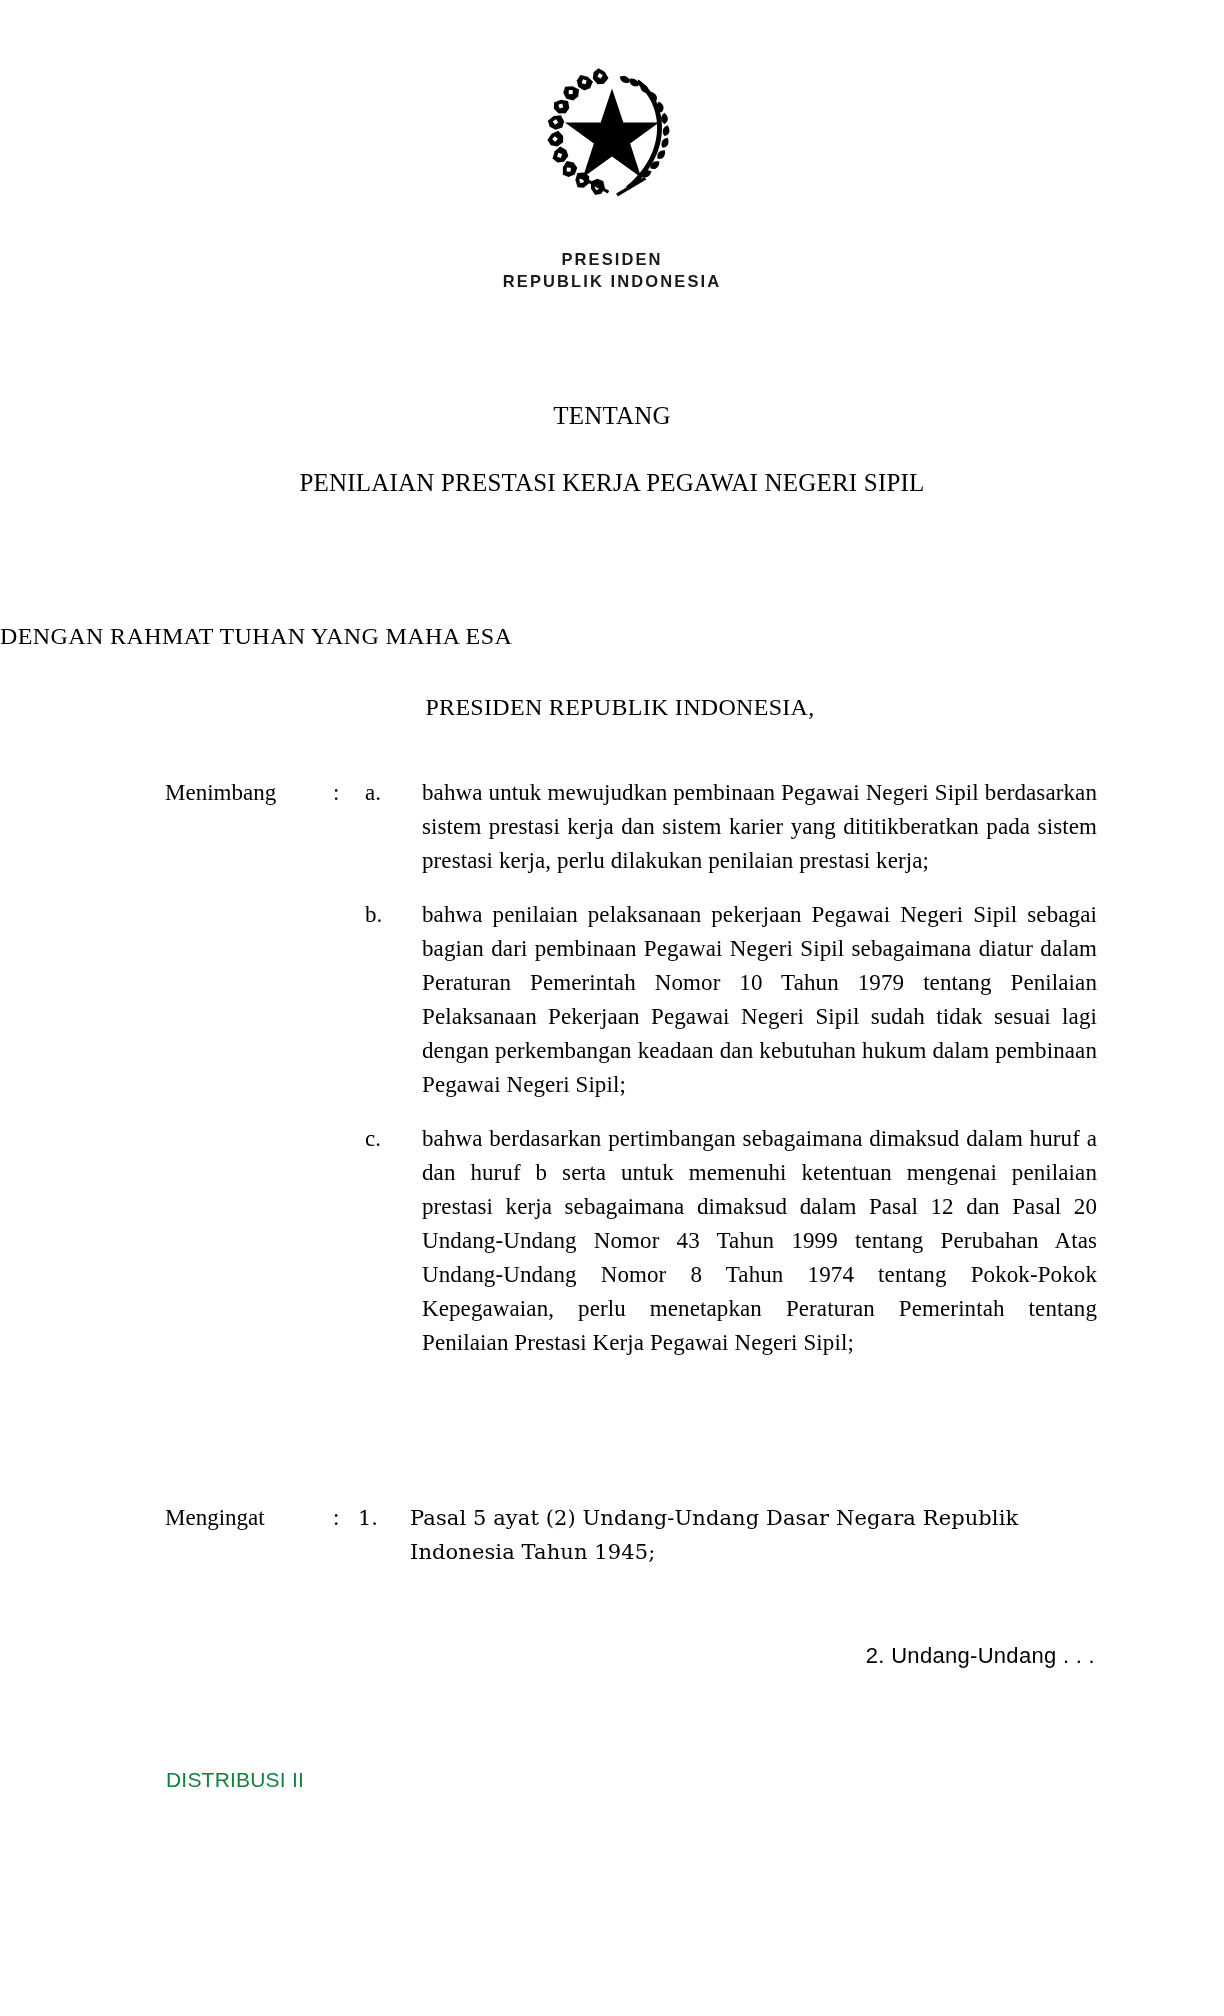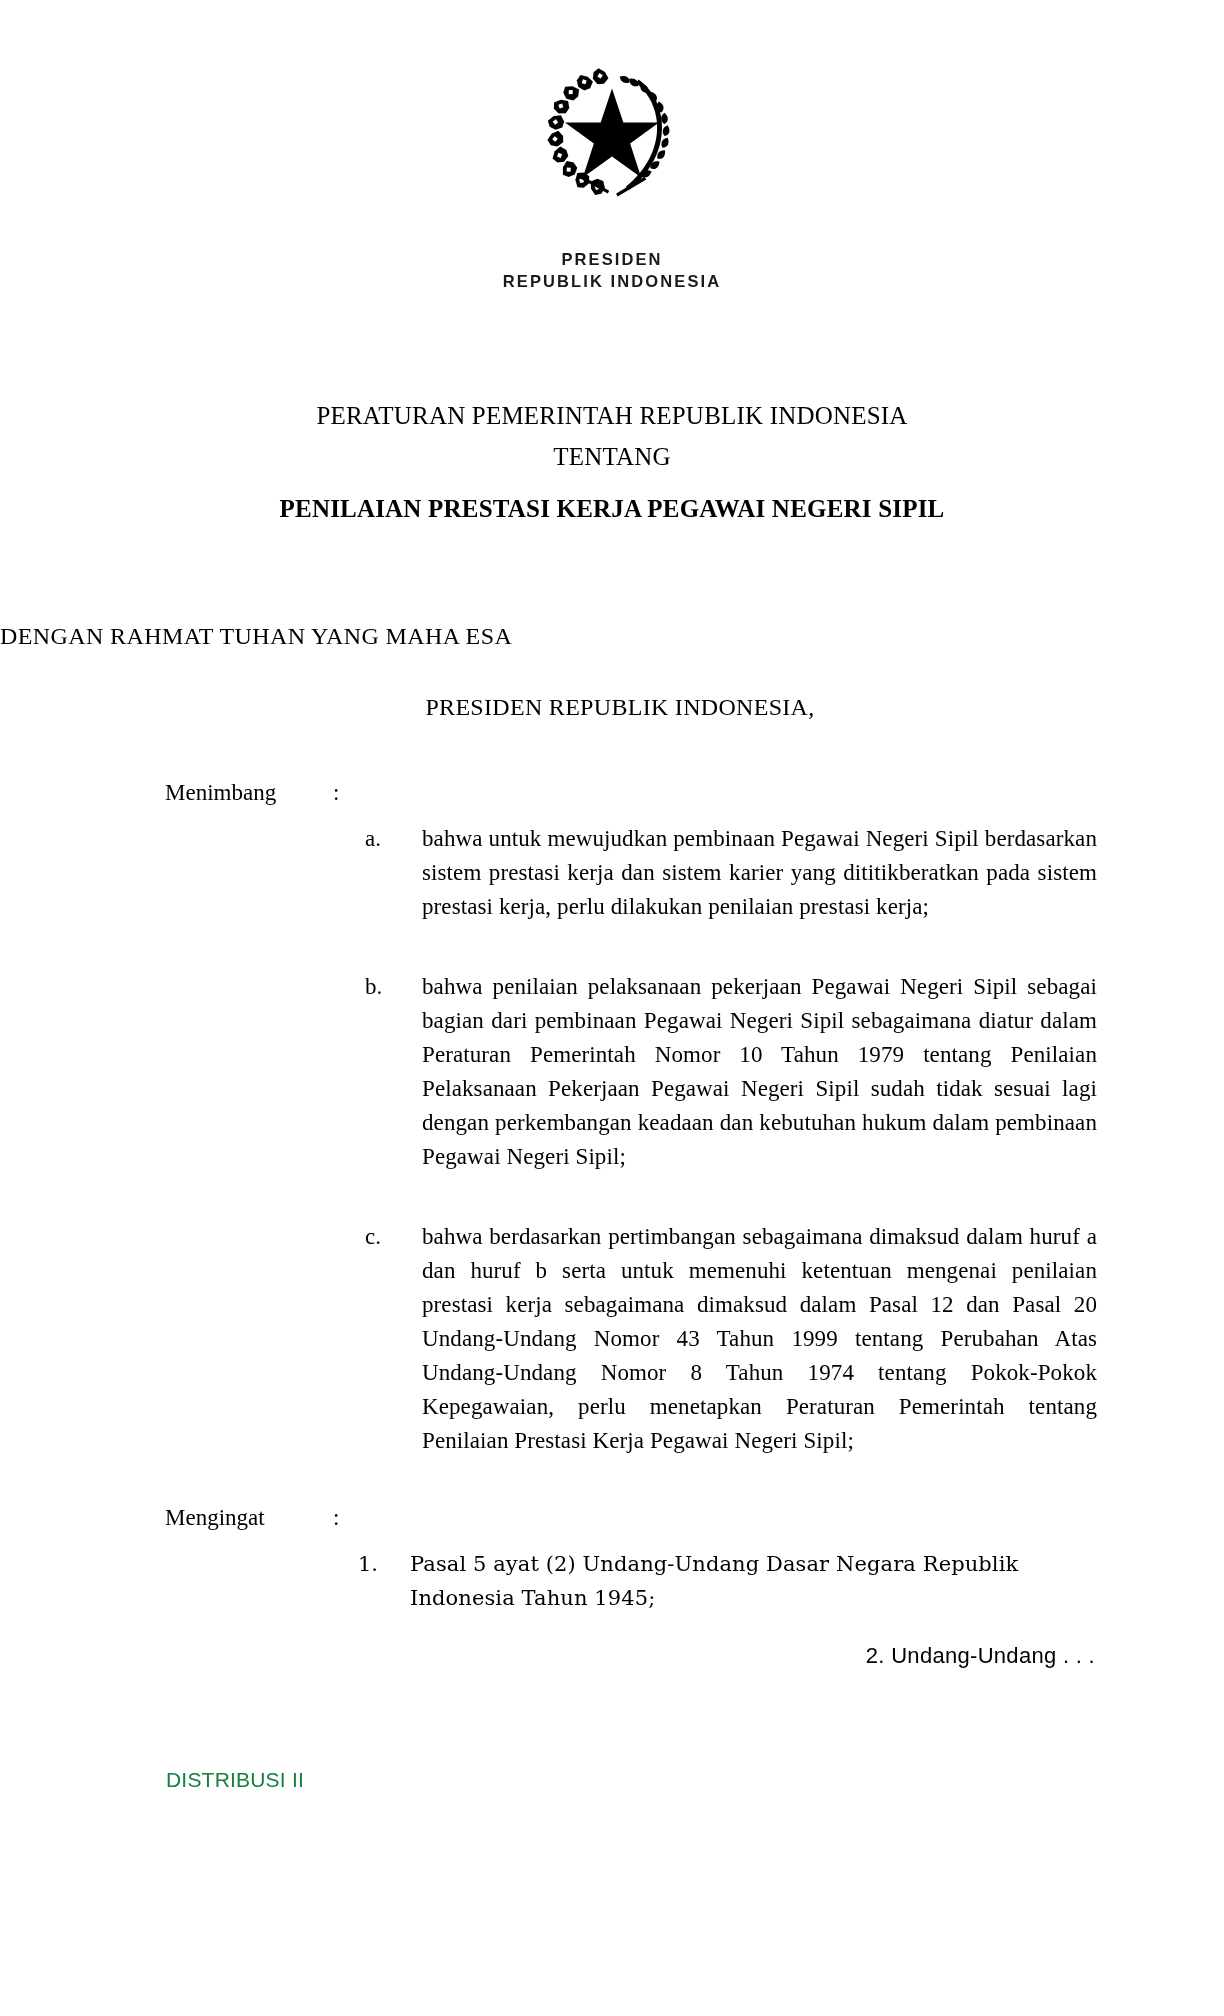--- a/index.html
+++ b/index.html
@@ -301,7 +301,6 @@
   </div>
 
   <div class="title-block">
-    <span class="tline">PERATURAN PEMERINTAH REPUBLIK INDONESIA</span>
     <span class="tline">TENTANG</span>
     <span class="tline gap">PENILAIAN PRESTASI KERJA PEGAWAI NEGERI SIPIL</span>
   </div>

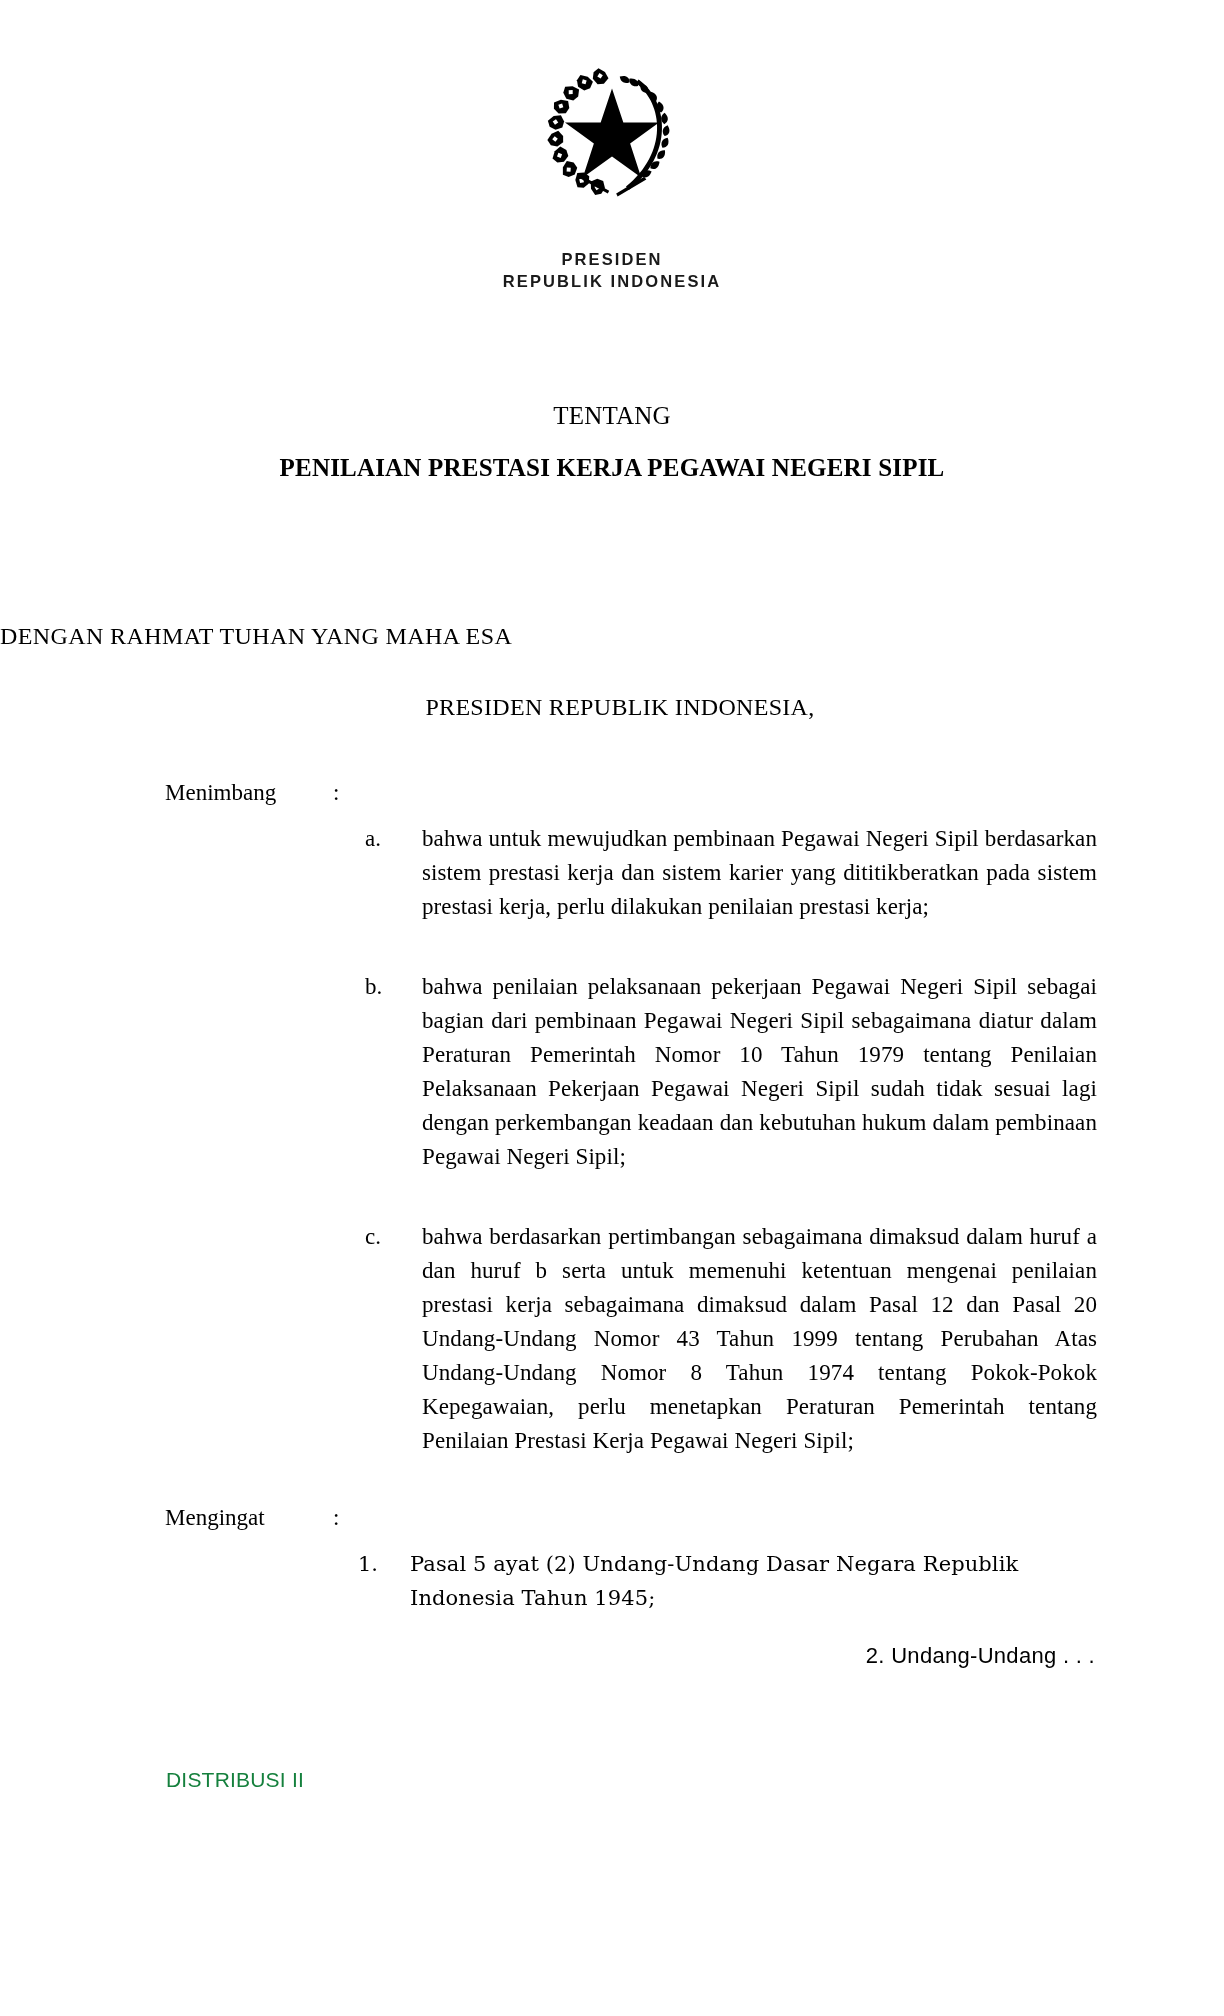--- a/index.html
+++ b/index.html
@@ -63,7 +63,7 @@
     letter-spacing: 0.2px;
   }
   .title-block .tline { display: block; }
-  .title-block .tline.gap { margin-top: 11px; font-weight: bold; }
+  .title-block .tline.gap { margin-top: 26px; }
 
   .invocation {
     position: absolute;

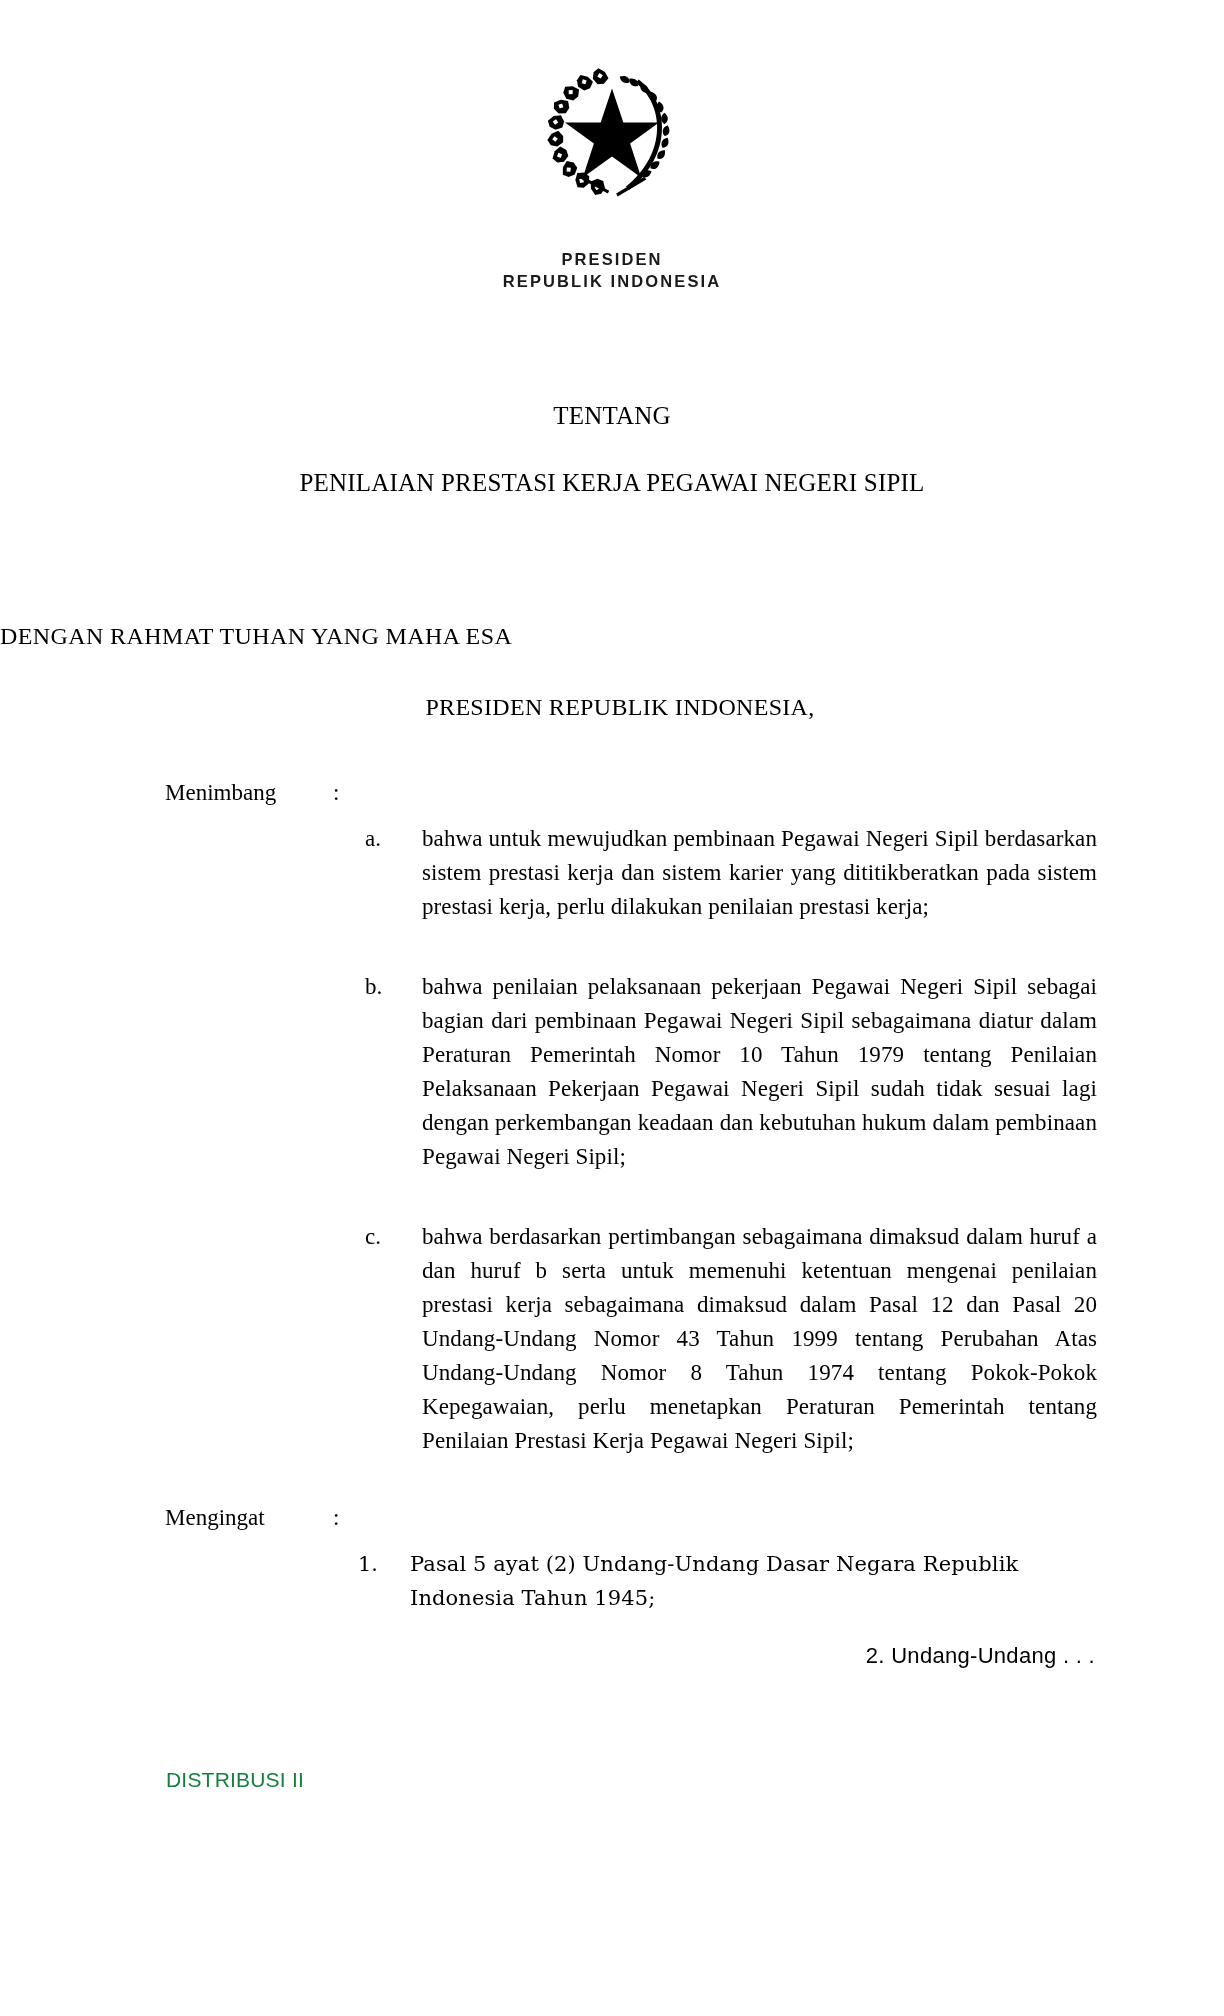--- a/index.html
+++ b/index.html
@@ -146,7 +146,6 @@
     text-justify: inter-word;
     hyphens: none;
     letter-spacing: 0.1px;
-    margin-top: 46px;
   }
   
 

